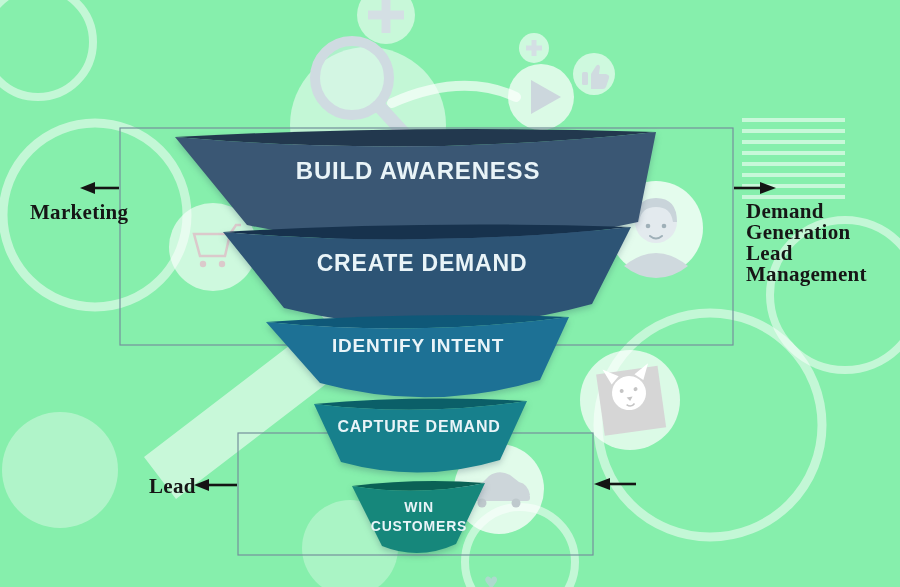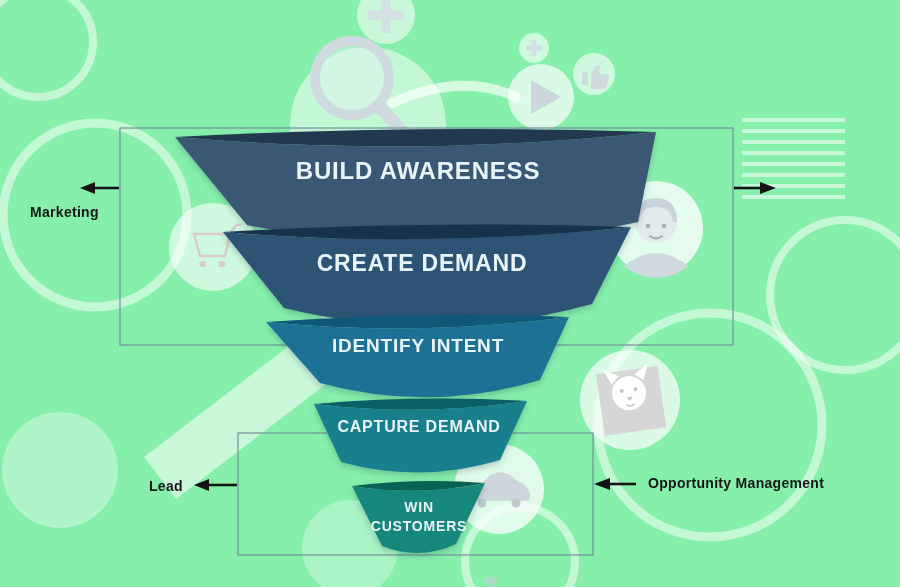--- a/index.html
+++ b/index.html
@@ -10,8 +10,8 @@
   }
   svg.scene { position:absolute; left:0; top:0; }
   .anno {
-    position:absolute; color:#161616; font-size:14px; font-weight:600;
-    letter-spacing:0.3px; line-height:21px; white-space:nowrap;
+    position:absolute; color:#161616; font-size:21px; font-weight:600;
+    letter-spacing:0.3px; line-height:21px; white-space:nowrap;font-family:Liberation Serif, serif;
   }
   .funnel-label {
     fill:#e9f4f8; font-weight:700; text-anchor:middle; letter-spacing:0.8px;

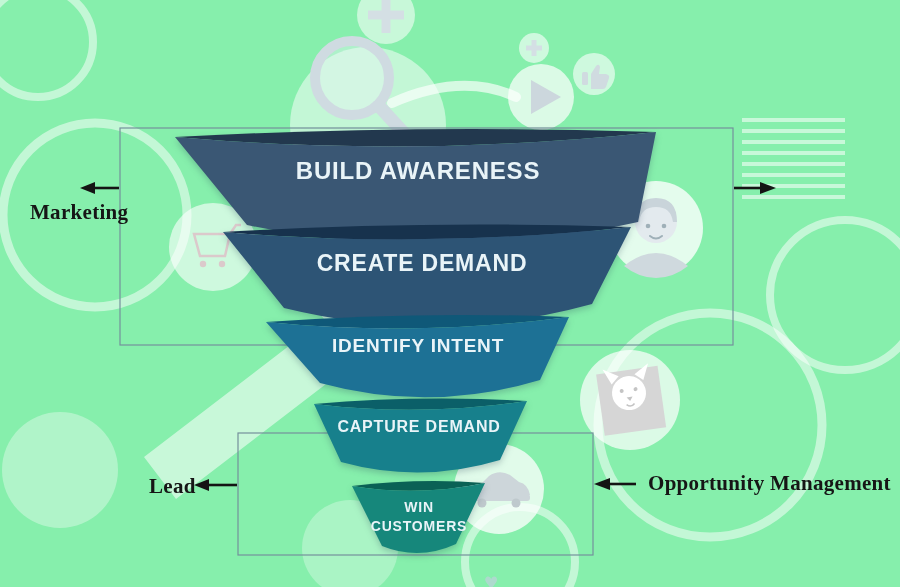--- a/index.html
+++ b/index.html
@@ -170,6 +170,12 @@
 
   <div class="anno" style="left:30px; top:202px;">Marketing</div>
 
+  <div class="anno" style="left:746px; top:201px;">
+    <div>Demand</div>
+    <div>Generation</div>
+    <div>Lead</div>
+    <div>Management</div>
+  </div>
 
   <div class="anno" style="left:149px; top:476px;">Lead</div>
 

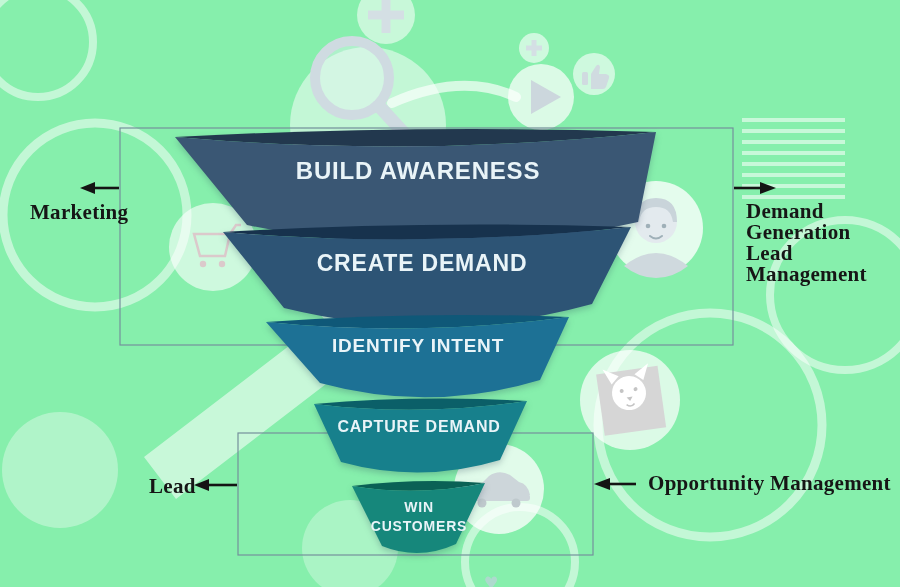--- a/index.html
+++ b/index.html
@@ -179,7 +179,6 @@
 
   <div class="anno" style="left:149px; top:476px;">Lead</div>
 
-  <div class="anno" style="left:648px; top:473px;">Opportunity Management</div>
 </div>
 
 </body></html>

